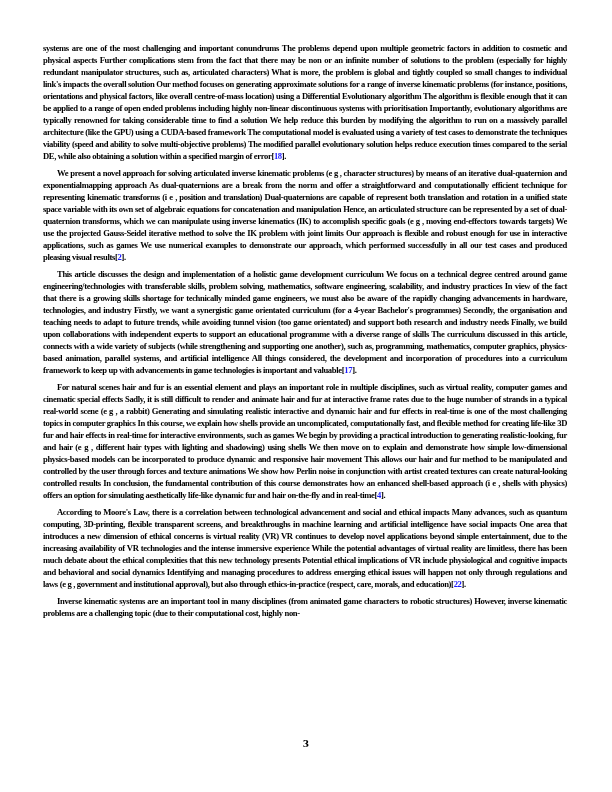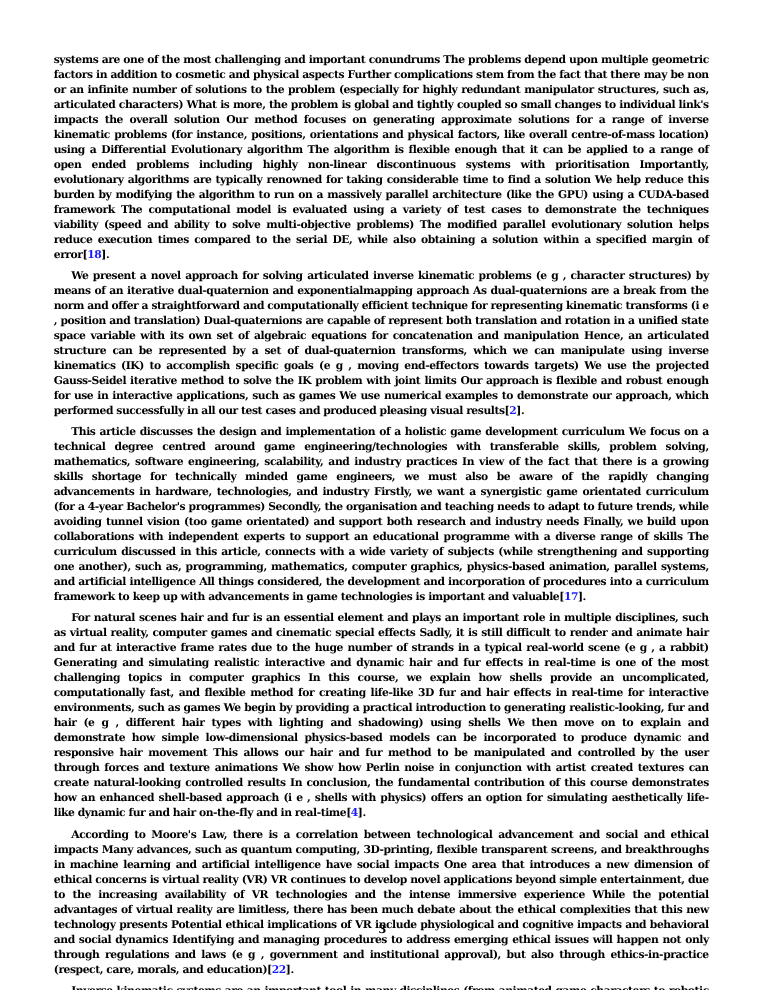--- a/index.html
+++ b/index.html
@@ -10,7 +10,7 @@
     font-size: 8.6px; line-height: 12px; color: #000;
     font-weight: bold; letter-spacing: -0.35px;
   }
-  .para { margin: 0 0 5px 0; text-align: justify; text-indent: 0; }
+  .para { margin: 0 0 5px 0; text-align: justify; text-indent: 0; font-family: Liberation Serif, serif; }
   .para.indent { text-indent: 14px; }
   .cite { color: #1a1aff; }
   .pagenum {

